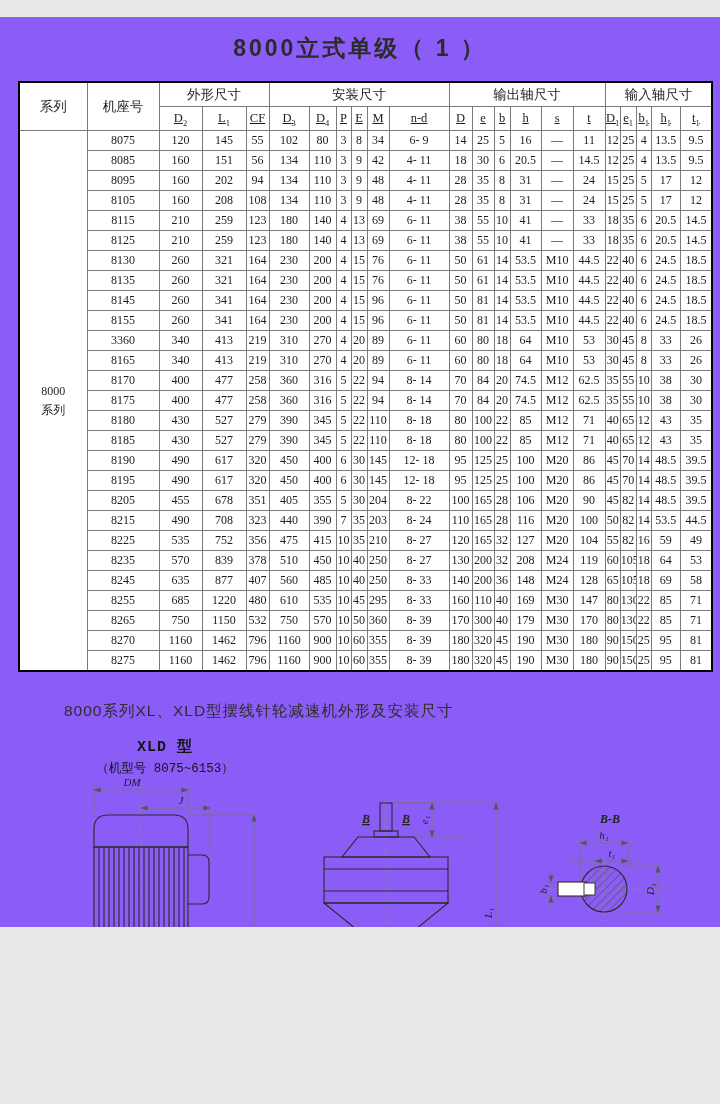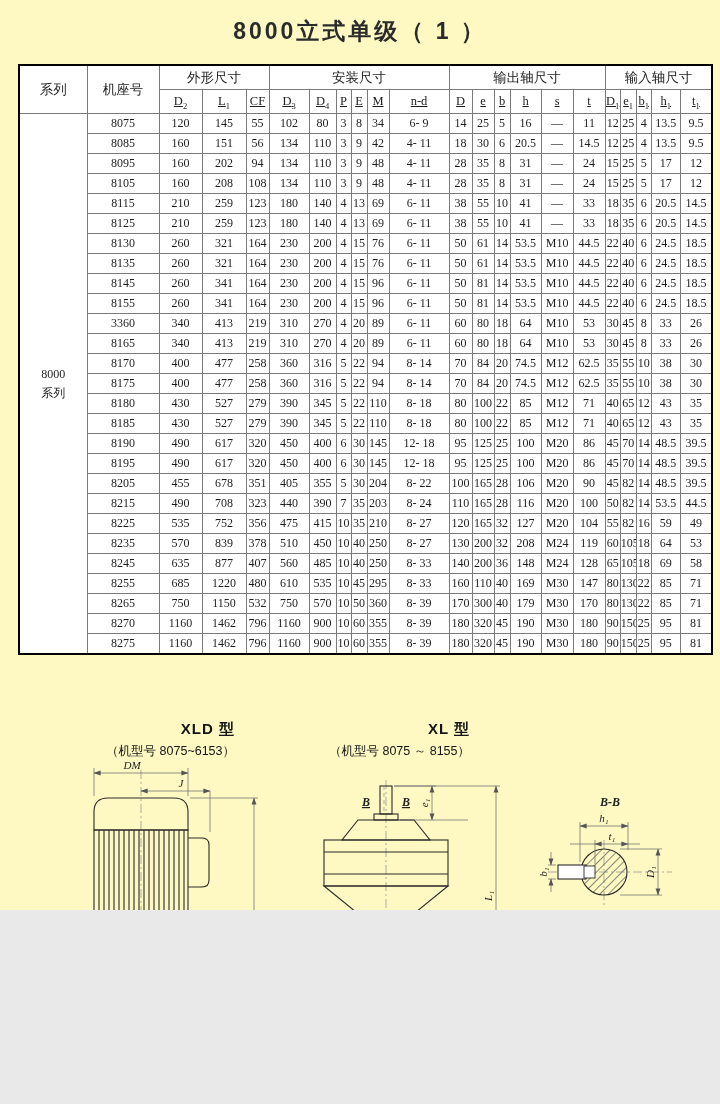--- a/index.html
+++ b/index.html
@@ -3,8 +3,8 @@
 <meta charset="utf-8">
 <style>
   html,body{margin:0;padding:0;background:#e9e9e9;}
-  .page{position:relative;width:720px;height:910px;background:#fef9c3;color:#151515;
-        font-family:"Liberation Sans",sans-serif;overflow:hidden;}
+  .page{position:relative;width:720px;height:910px;background:#8b5cf6;color:#151515;
+        font-family:"Liberation Sans",sans-serif;overflow:hidden;margin-top:17px;}
   .title{position:absolute;top:16px;left:0;width:100%;text-align:center;
          font-size:23px;font-weight:bold;letter-spacing:3px;color:#2b2b2b;}
   table.spec{position:absolute;left:18px;top:64px;width:684px;border-collapse:collapse;

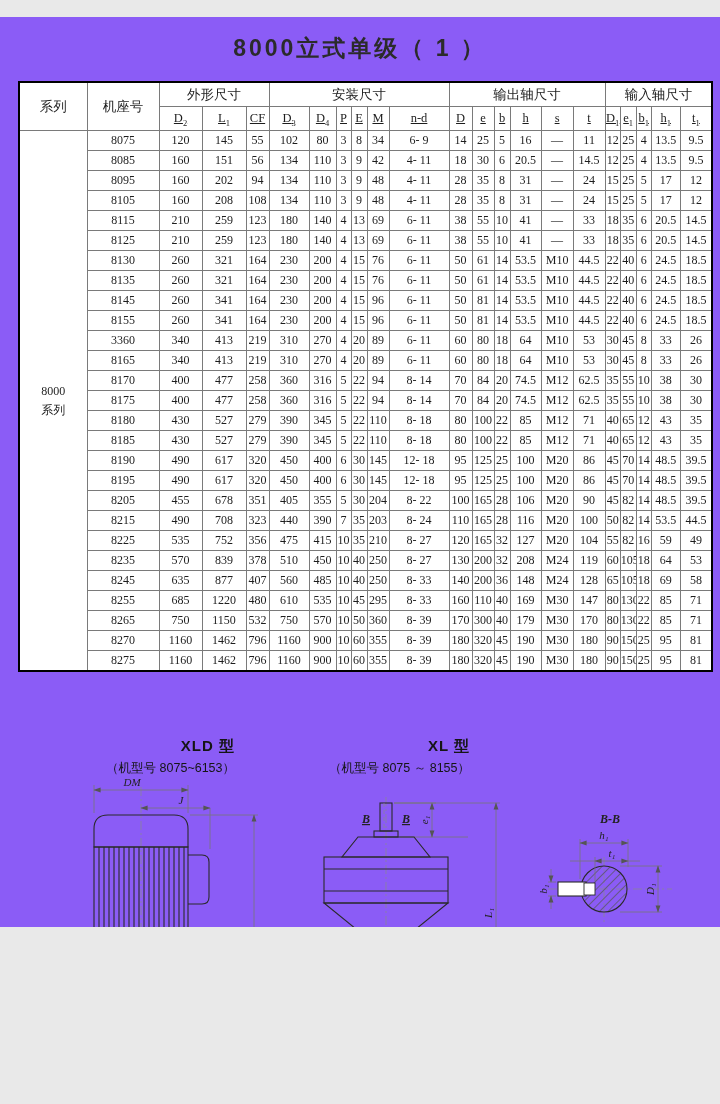--- a/index.html
+++ b/index.html
@@ -727,6 +727,7 @@
       </tbody>
   </table>
 
+  <div class="subtitle">8000系列XL、XLD型摆线针轮减速机外形及安装尺寸</div>
 
   <div class="caption" style="left:95px;top:720px;width:140px;">
     <div class="cap-t">XLD 型</div>

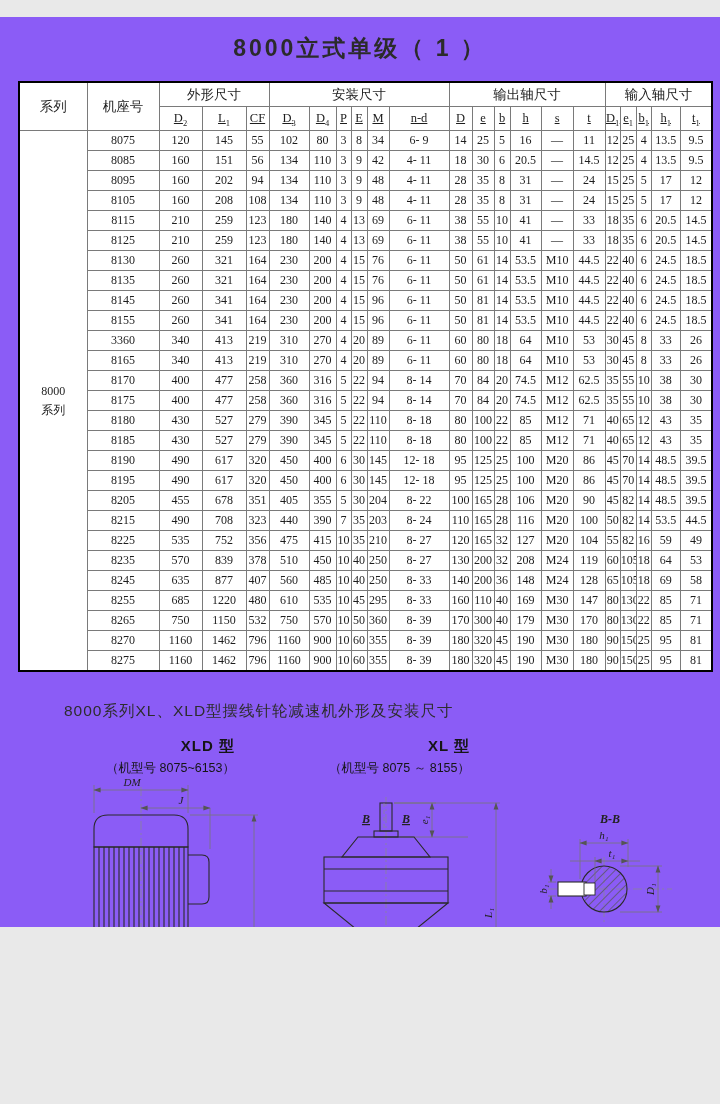--- a/index.html
+++ b/index.html
@@ -21,7 +21,7 @@
   td.series-cell div{line-height:19px;}
   .subtitle{position:absolute;left:64px;top:684px;font-size:15.5px;letter-spacing:1px;
             color:#2d2d2d;font-weight:500;}
-  .caption{position:absolute;text-align:right;font-family:Liberation Sans, sans-serif;}
+  .caption{position:absolute;text-align:center;font-family:Liberation Mono, monospace;}
   .caption .cap-t{font-size:15px;font-weight:bold;letter-spacing:1px;}
   .caption .cap-r{font-size:12.5px;margin-top:4px;}
   .drawing{position:absolute;}

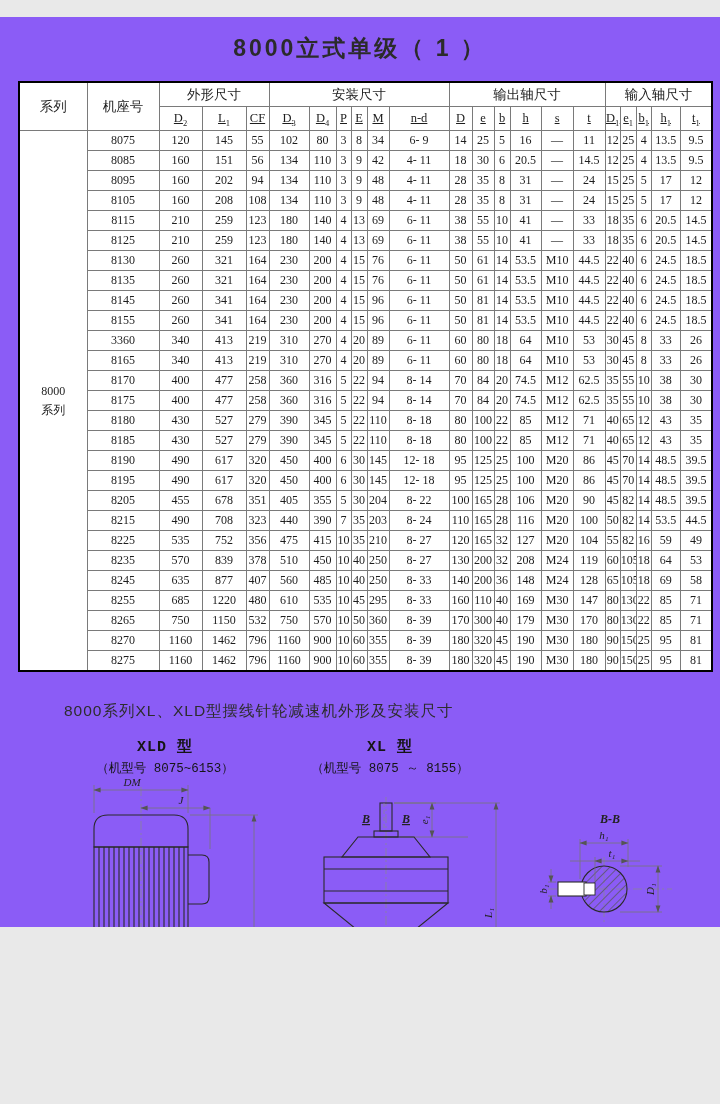--- a/index.html
+++ b/index.html
@@ -733,10 +733,6 @@
     <div class="cap-t">XLD 型</div>
     <div class="cap-r">（机型号 8075~6153）</div>
   </div>
-  <div class="caption" style="left:310px;top:720px;width:160px;">
-    <div class="cap-t">XL 型</div>
-    <div class="cap-r">（机型号 8075 ～ 8155）</div>
-  </div>
 
   <svg class="drawing" style="left:36px;top:758px;" width="236" height="346" viewBox="0 0 236 346">
     <defs>

